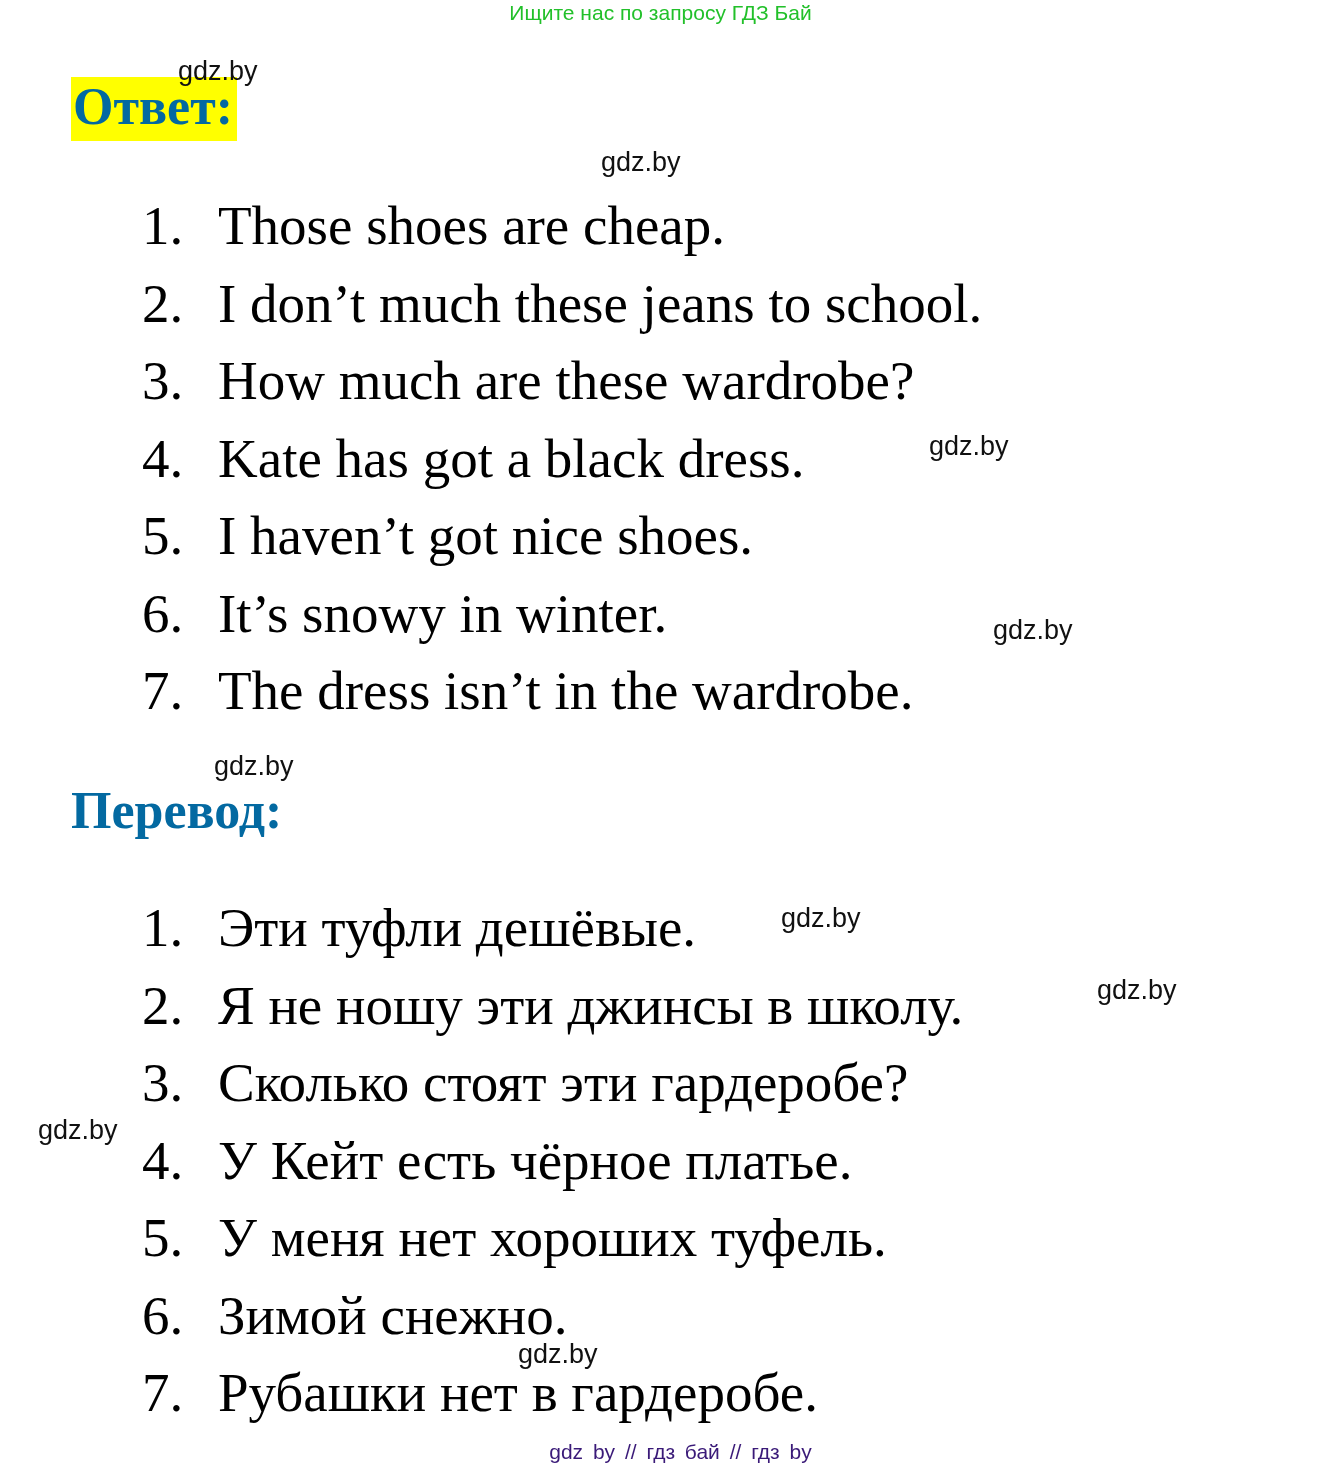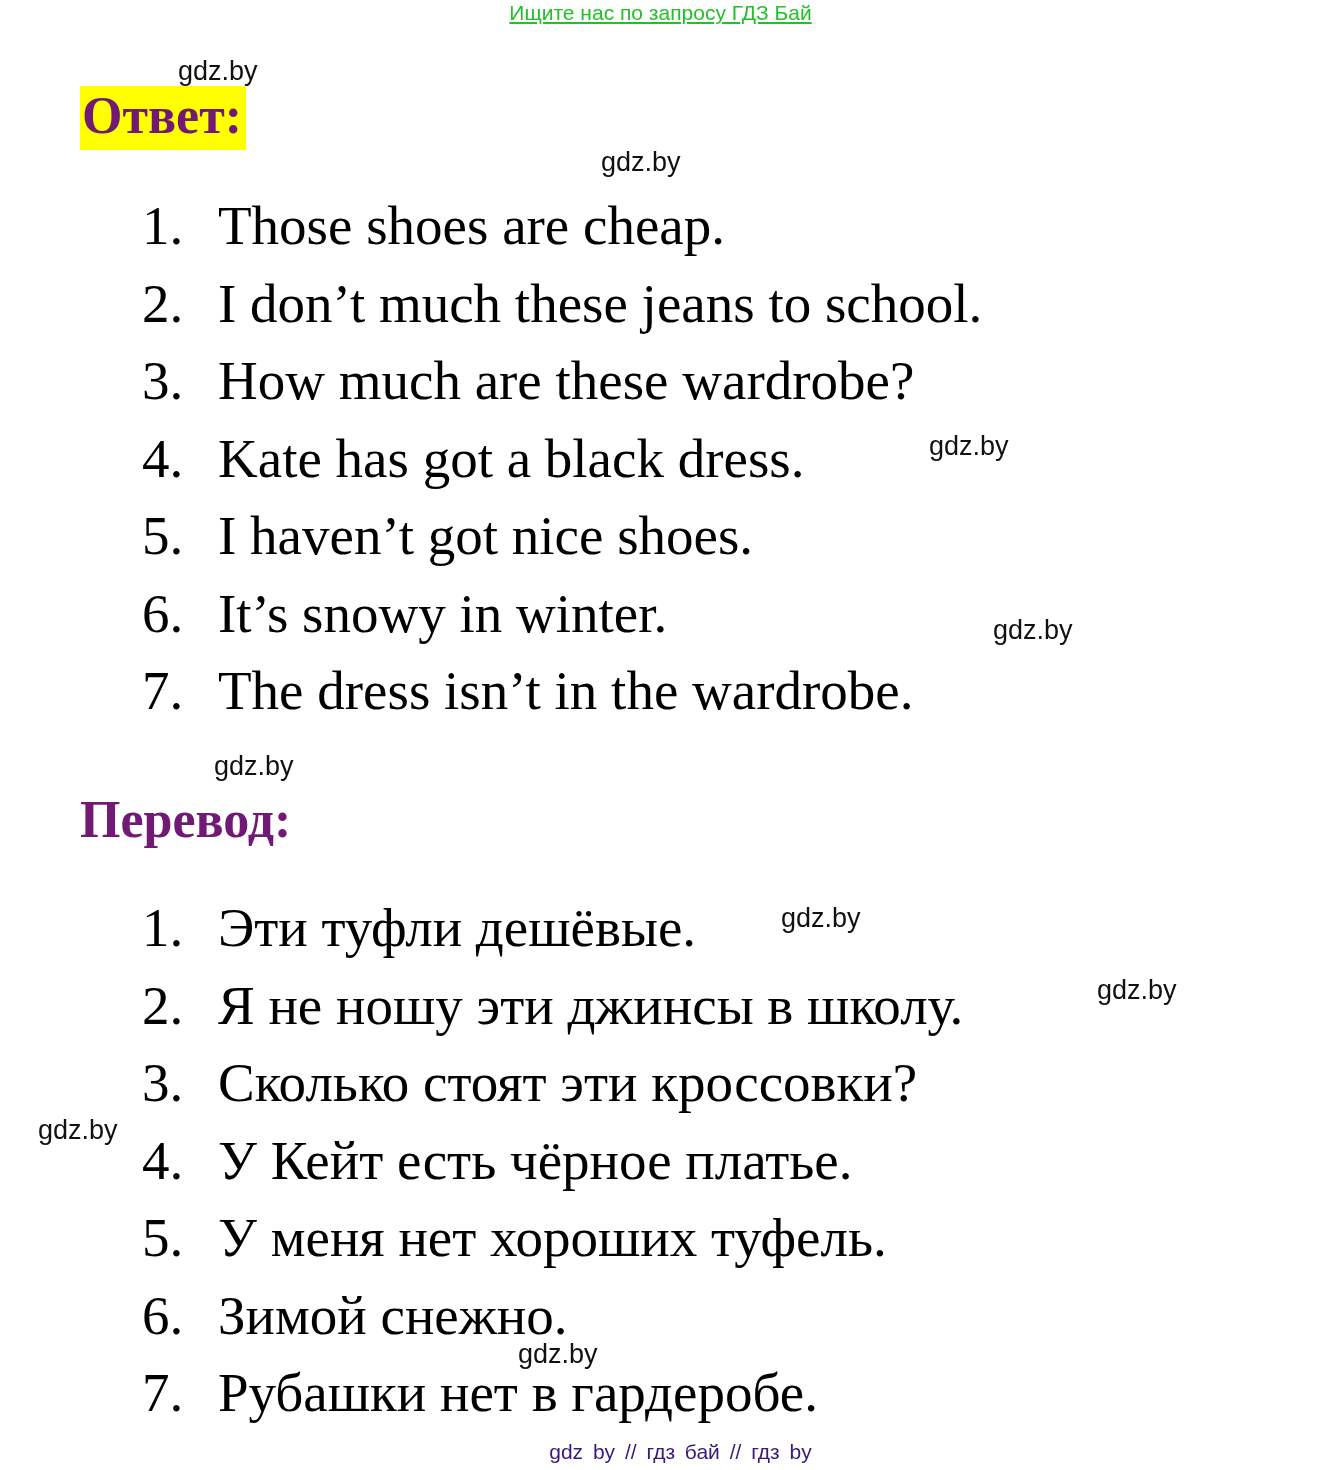--- a/index.html
+++ b/index.html
@@ -8,7 +8,6 @@
       position: absolute; left: 0; top: 0; width: 1321px; text-align: center;
       font-family: "Liberation Sans", sans-serif; font-size: 21px; color: #22c02a;
       line-height: 26px;
-      text-decoration: underline;
     }
     .heading {
       position: absolute; font-family: "Liberation Serif", serif; font-weight: bold;

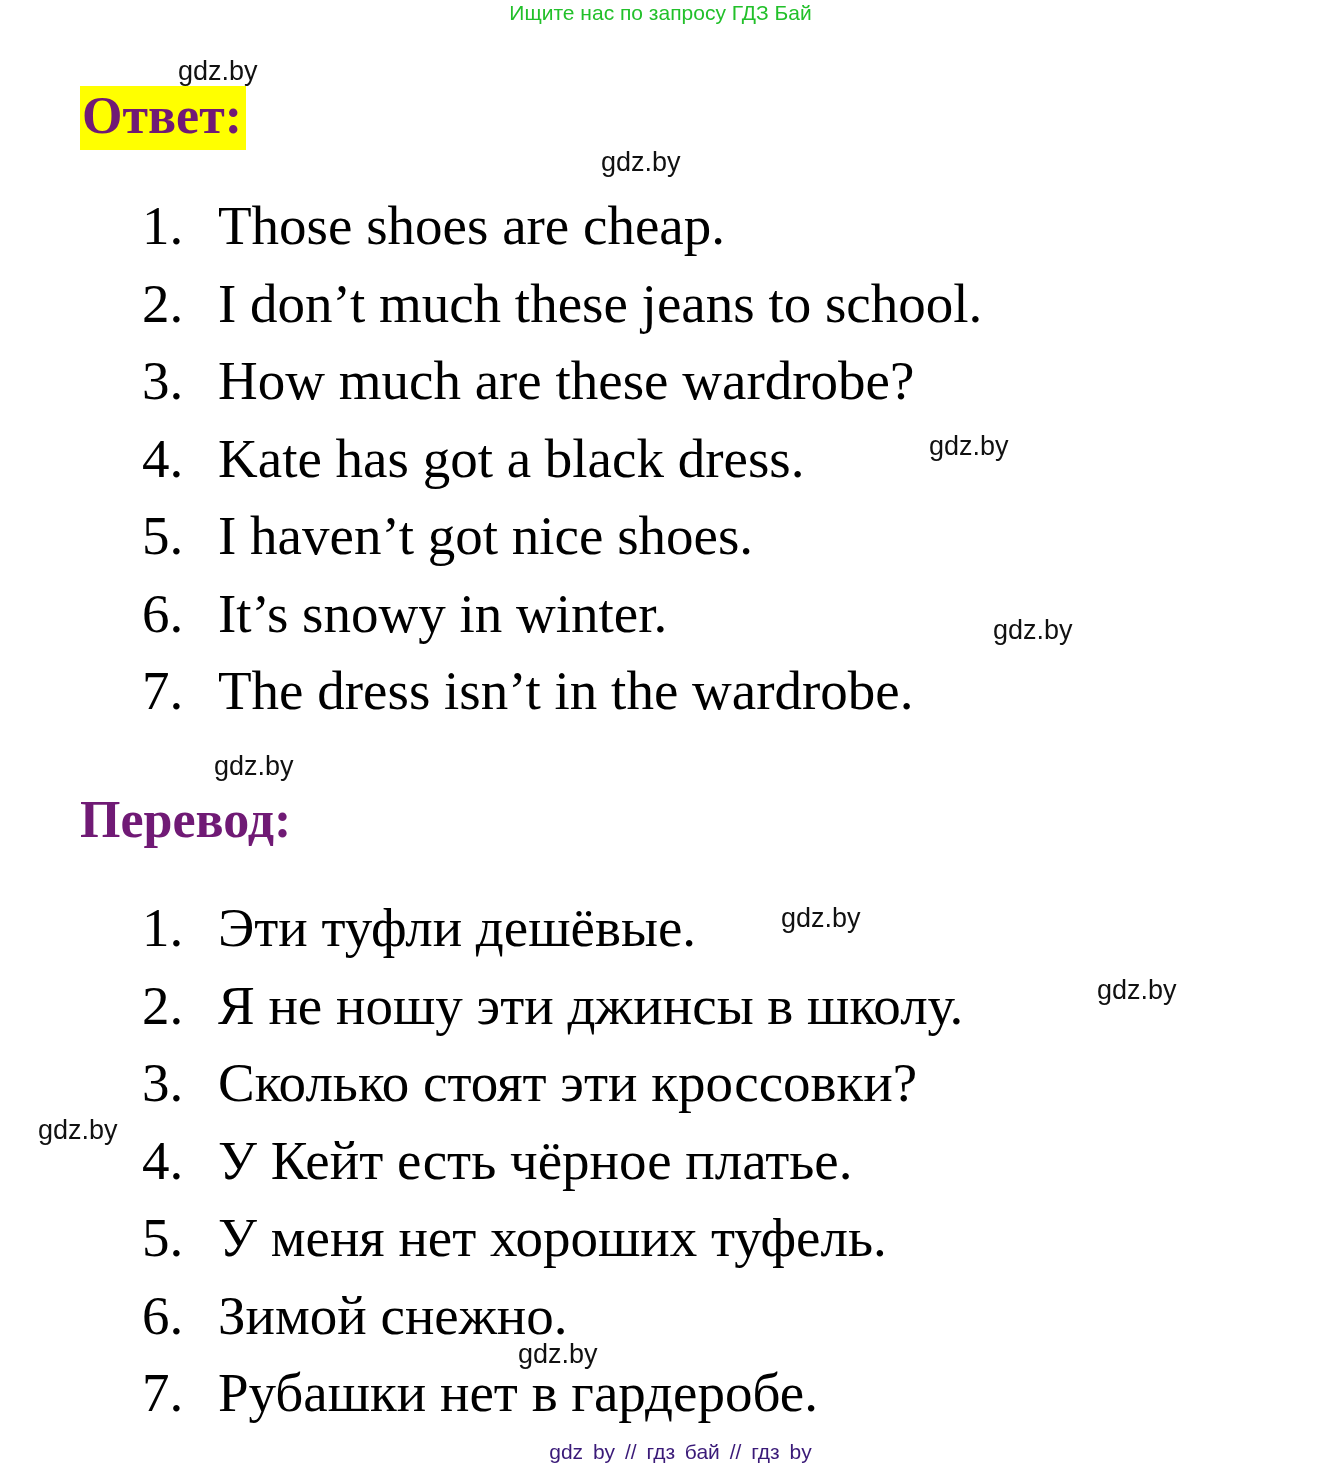--- a/index.html
+++ b/index.html
@@ -11,7 +11,7 @@
     }
     .heading {
       position: absolute; font-family: "Liberation Serif", serif; font-weight: bold;
-      font-size: 52px; color: #701a75; line-height: 60px; margin: 12px;
+      font-size: 52px; color: #0369a1; line-height: 60px; margin: 3px;
     }
     .heading.answer { left: 68px; top: 74px; background: #ffff00; padding: 0 4px 0 2px; height: 64px; }
     .heading.translation { left: 68px; top: 778px; }

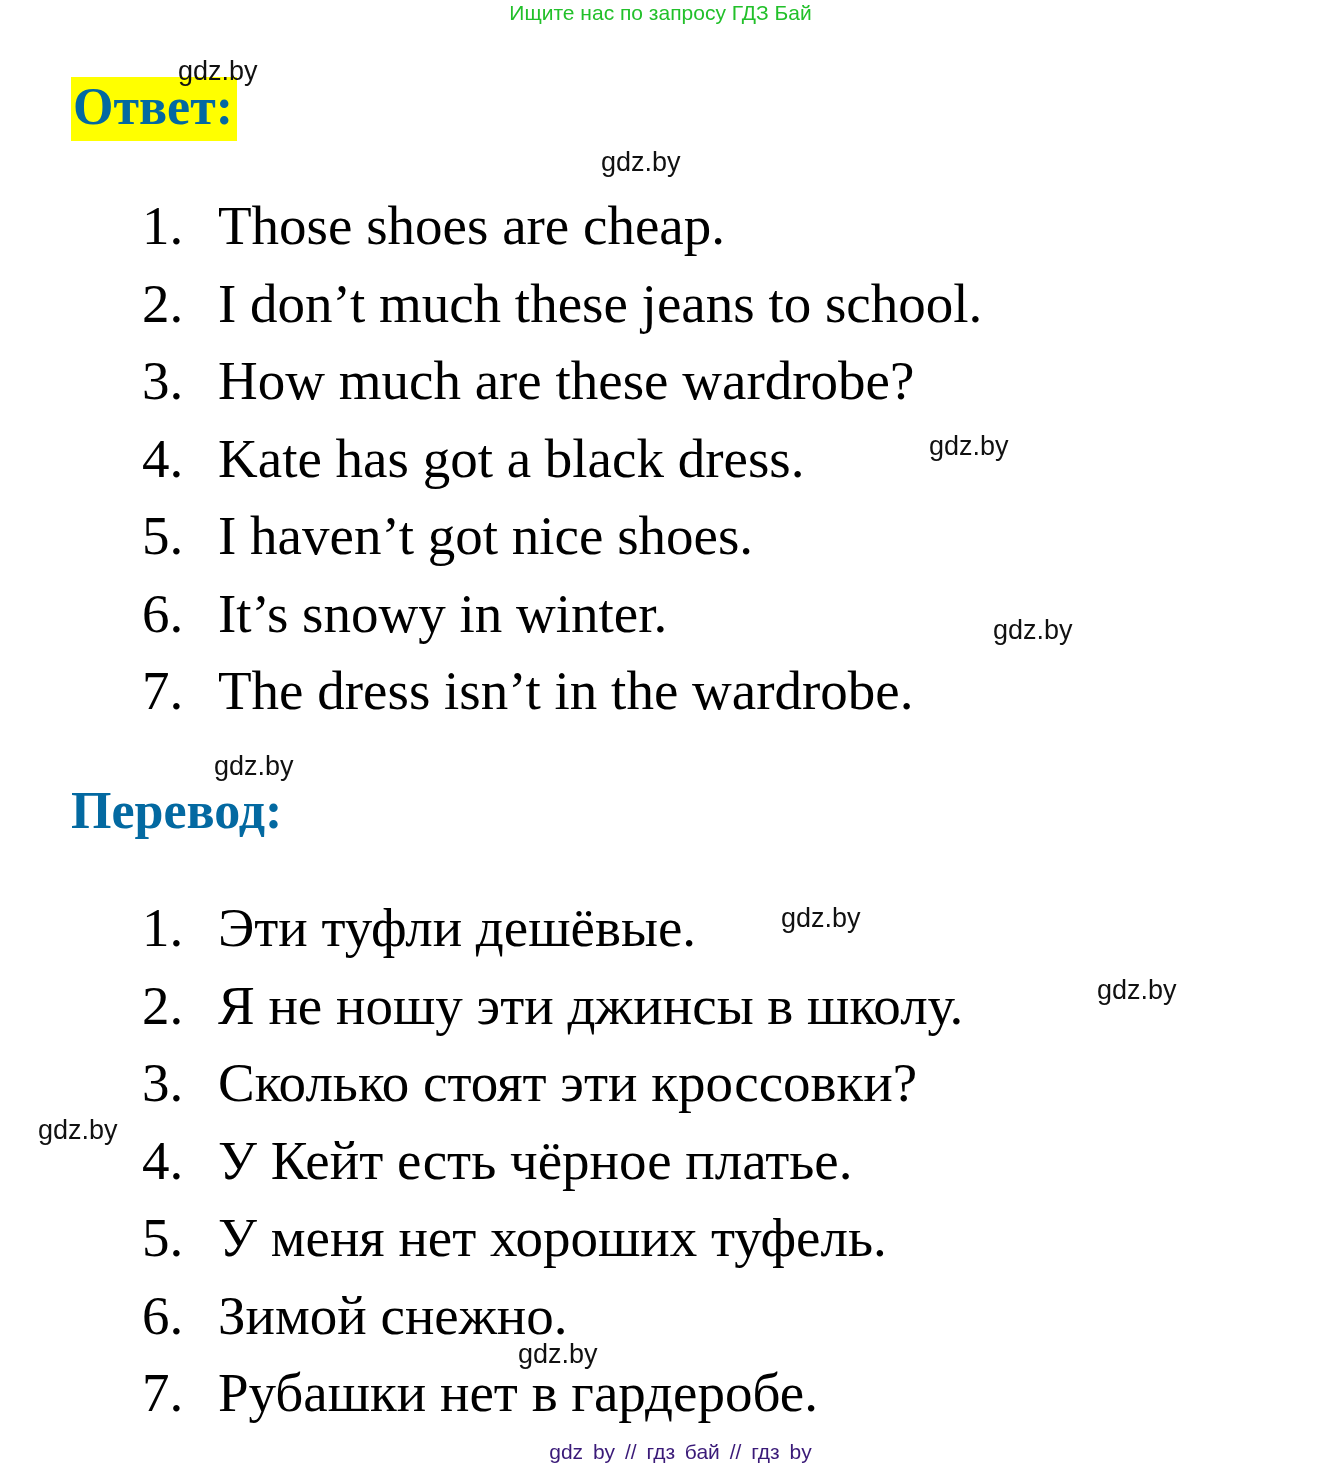--- a/index.html
+++ b/index.html
@@ -85,7 +85,7 @@
     </li>
   <li>
       <span class="num">3.</span>
-      <span>Сколько стоят эти кроссовки?</span>
+      <span>Сколько стоят эти гардеробе?</span>
     </li>
   <li>
       <span class="num">4.</span>

